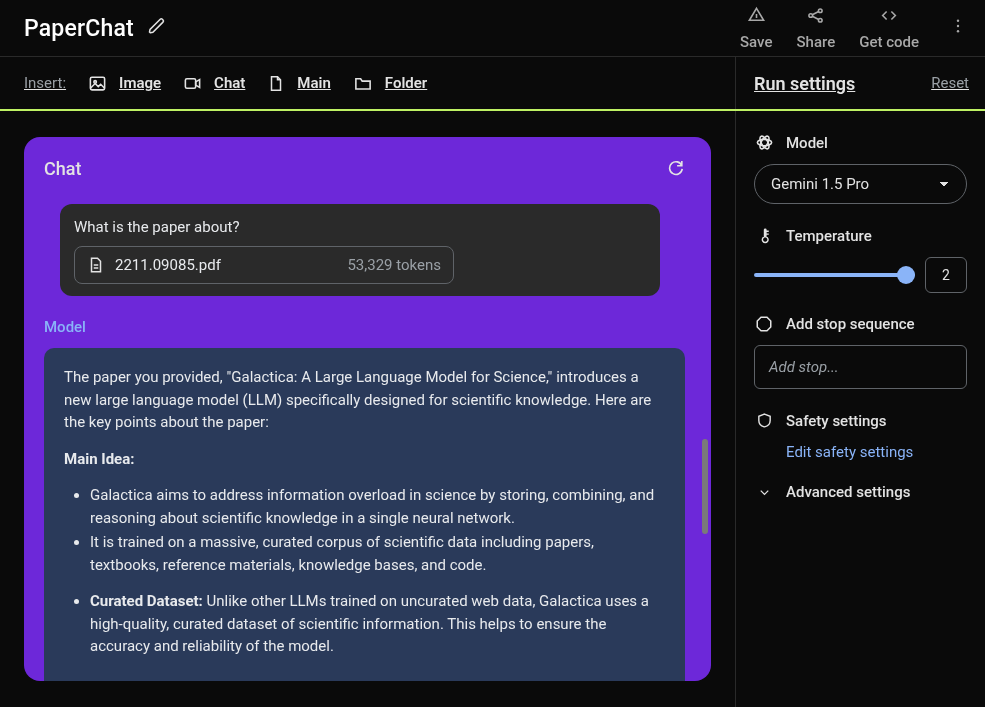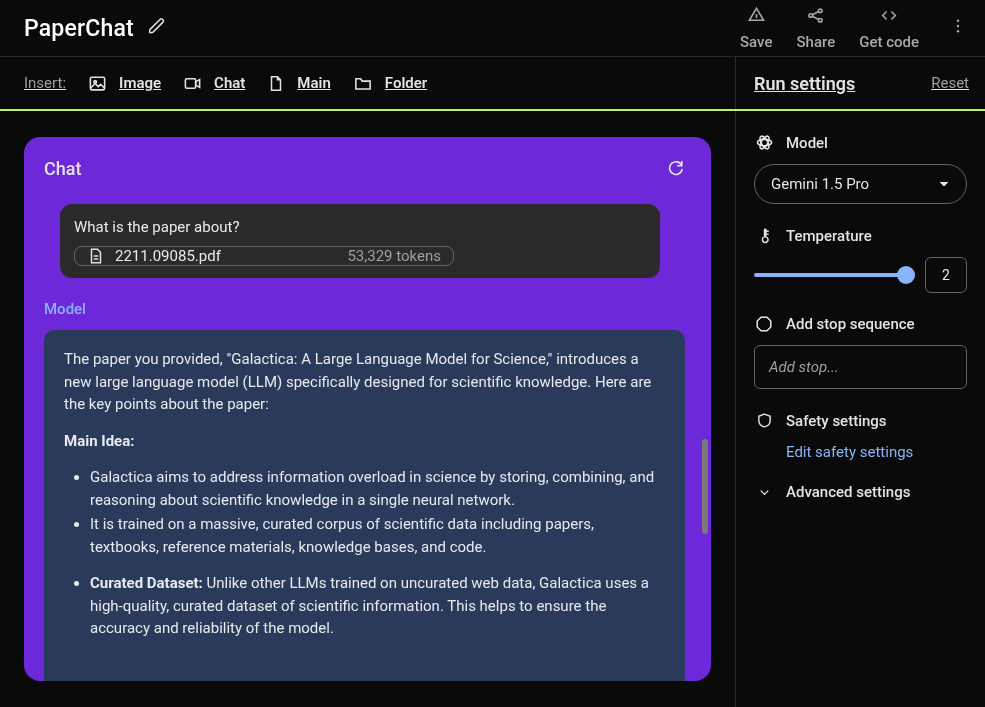--- a/index.html
+++ b/index.html
@@ -72,7 +72,7 @@
 .file-chip {
   border: 1px solid #5f6368;
   border-radius: 8px;
-  padding: 0 12px;
+  padding: 9px 12px;
   display: flex; align-items: center; justify-content: space-between;
   max-width: 380px;
 }

